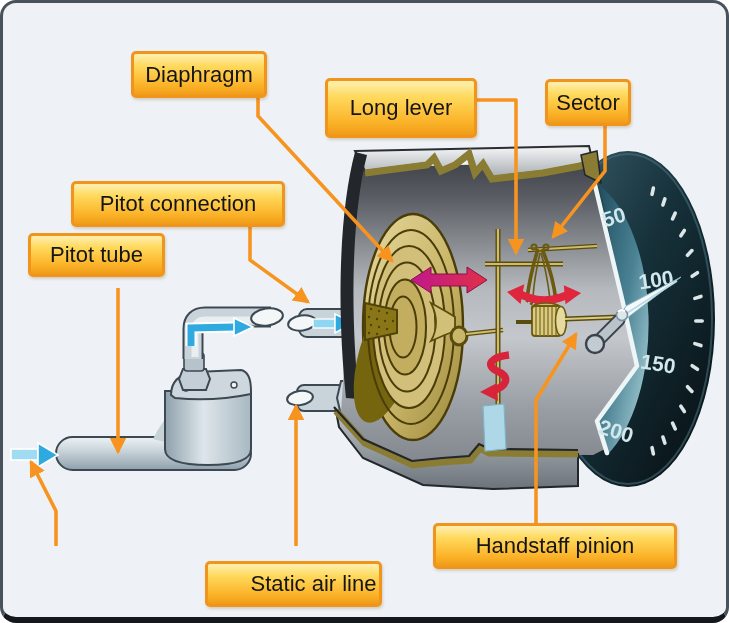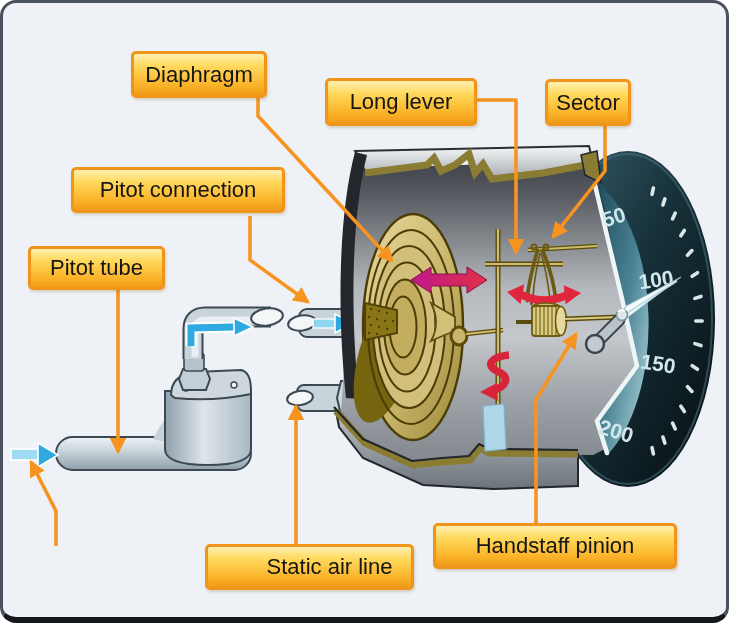--- a/index.html
+++ b/index.html
@@ -292,7 +292,7 @@
 <div class="label" style="left:128px;top:40px;width:136px;height:47px;margin-top:8px;">
   <span>Diaphragm</span>
 </div>
-<div class="label" style="left:322px;top:75px;width:152px;height:48px;">
+<div class="label" style="left:322px;top:75px;width:152px;height:60px;">
   <span>Long lever</span>
 </div>
 <div class="label" style="left:542px;top:76px;width:86px;height:47px;">

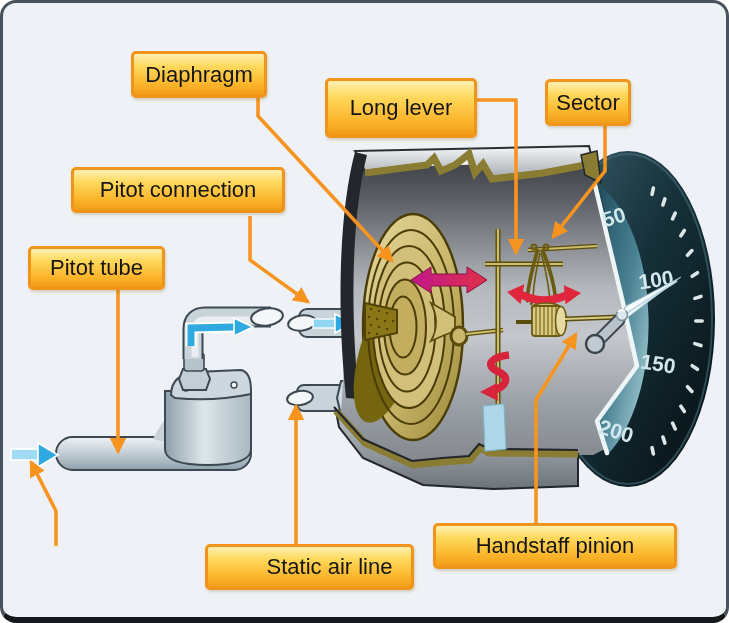--- a/index.html
+++ b/index.html
@@ -298,7 +298,7 @@
 <div class="label" style="left:542px;top:76px;width:86px;height:47px;">
   <span>Sector</span>
 </div>
-<div class="label" style="left:68px;top:164px;width:214px;height:46px;">
+<div class="label" style="left:68px;top:178px;width:214px;height:46px;">
   <span>Pitot connection</span>
 </div>
 <div class="label" style="left:25px;top:243px;width:137px;height:44px;justify-content:center;">

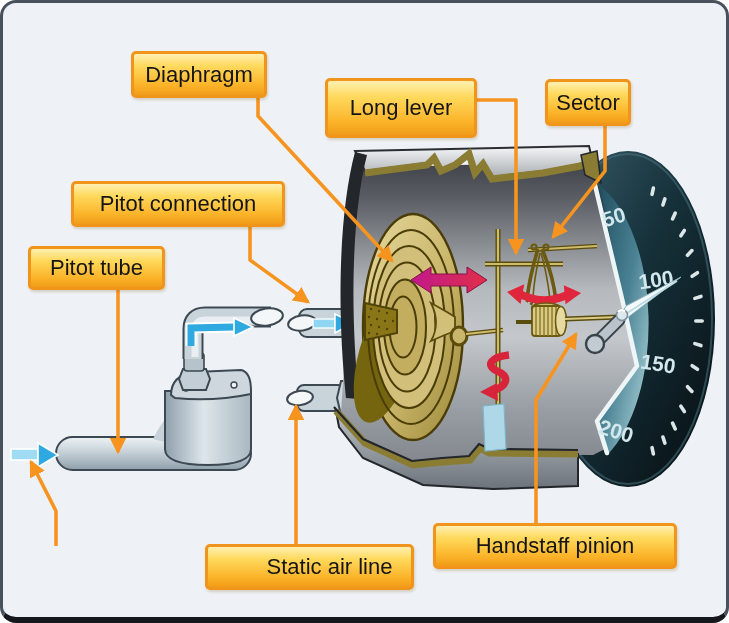--- a/index.html
+++ b/index.html
@@ -301,7 +301,7 @@
 <div class="label" style="left:68px;top:178px;width:214px;height:46px;">
   <span>Pitot connection</span>
 </div>
-<div class="label" style="left:25px;top:243px;width:137px;height:44px;justify-content:center;">
+<div class="label" style="left:25px;top:230px;width:137px;height:44px;justify-content:center;">
   <span>Pitot tube</span>
 </div>
 <div class="label" style="left:202px;top:541px;width:209px;height:46px;padding-left:40px;">

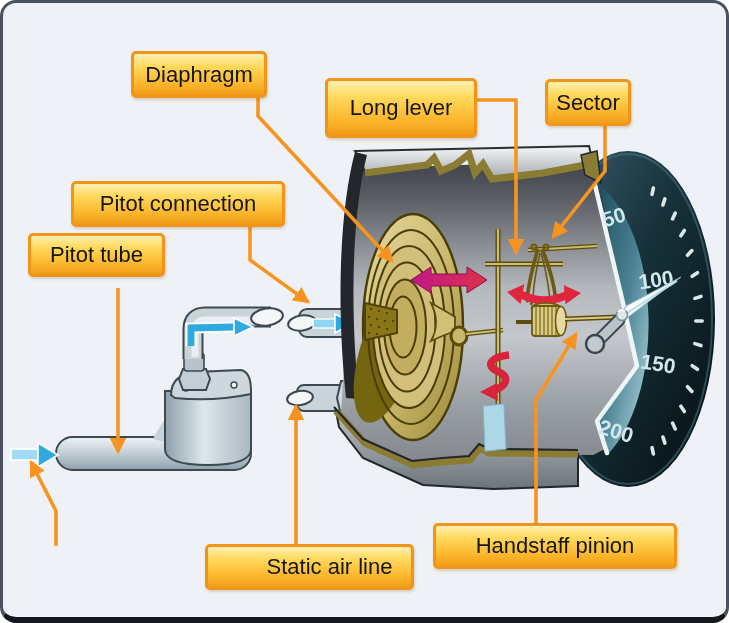--- a/index.html
+++ b/index.html
@@ -304,7 +304,7 @@
 <div class="label" style="left:25px;top:230px;width:137px;height:44px;justify-content:center;">
   <span>Pitot tube</span>
 </div>
-<div class="label" style="left:202px;top:541px;width:209px;height:46px;padding-left:40px;">
+<div class="label" style="left:202px;top:558px;width:177px;height:46px;padding-left:40px;">
   <span>Static air line</span>
 </div>
 <div class="label" style="left:430px;top:520px;width:244px;height:46px;">

